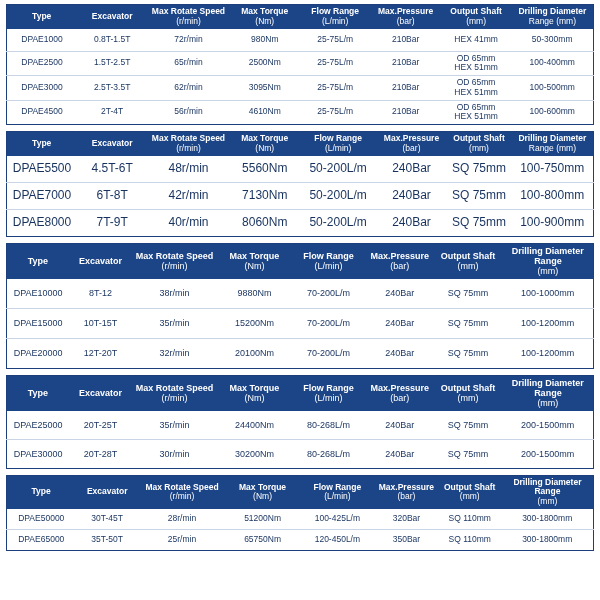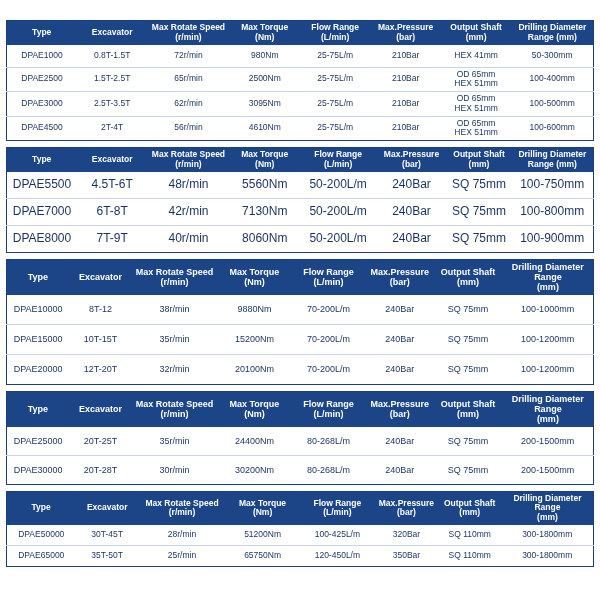--- a/index.html
+++ b/index.html
@@ -17,7 +17,7 @@
     width: 600px;
     height: 600px;
     box-sizing: border-box;
-    padding: 20px 6px;
+    padding: 4px 6px;
     display: flex;
     flex-direction: column;
     gap: 6px;

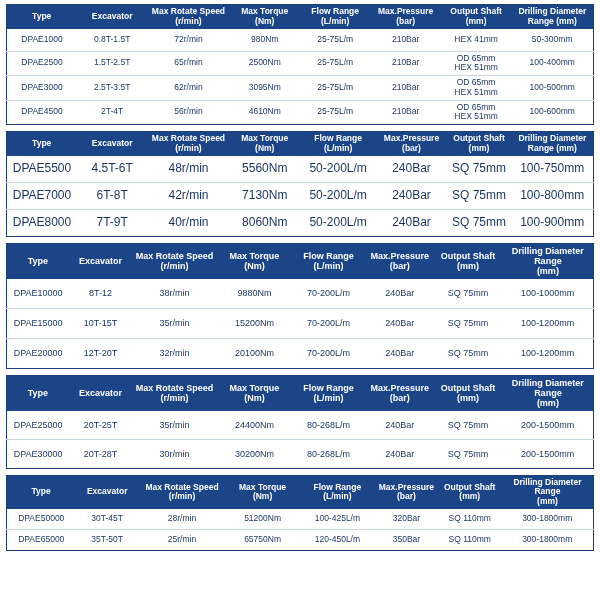--- a/index.html
+++ b/index.html
@@ -44,7 +44,7 @@
   }
   .spec-table thead th .sub {
     display: block;
-    font-weight: bold;
+    font-weight: normal;
   }
   .spec-table tbody td {
     text-align: center;

